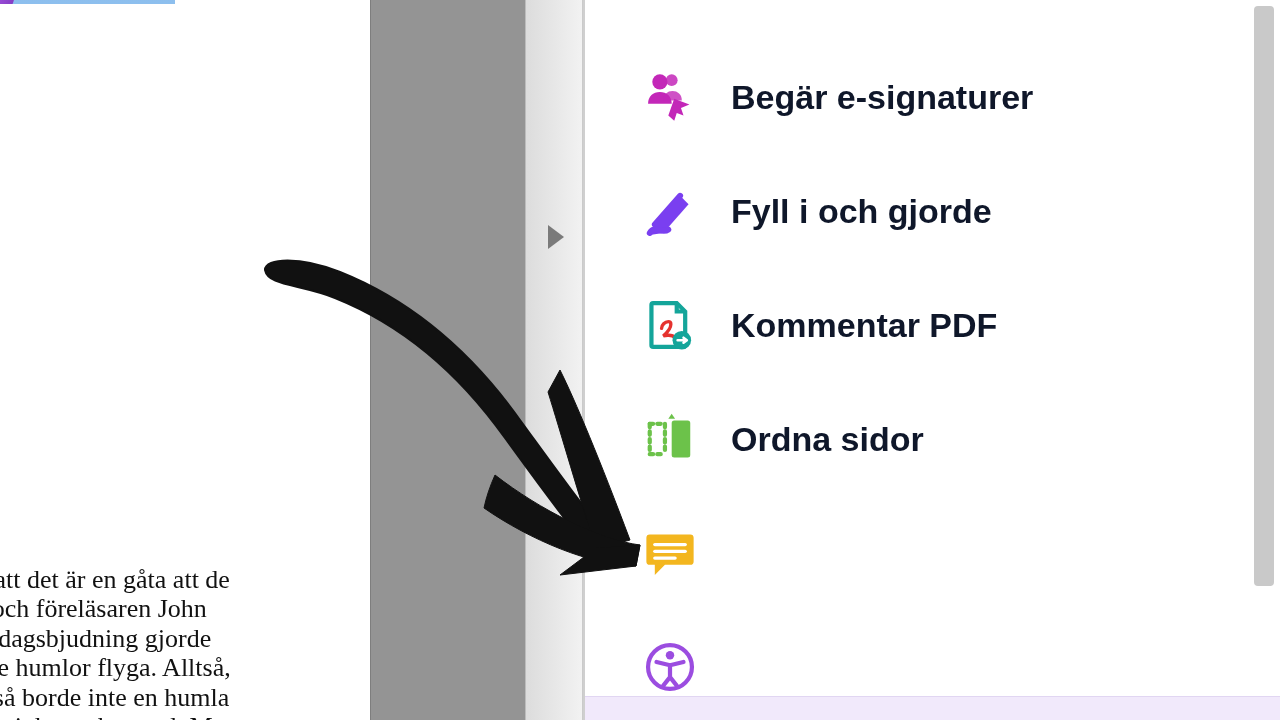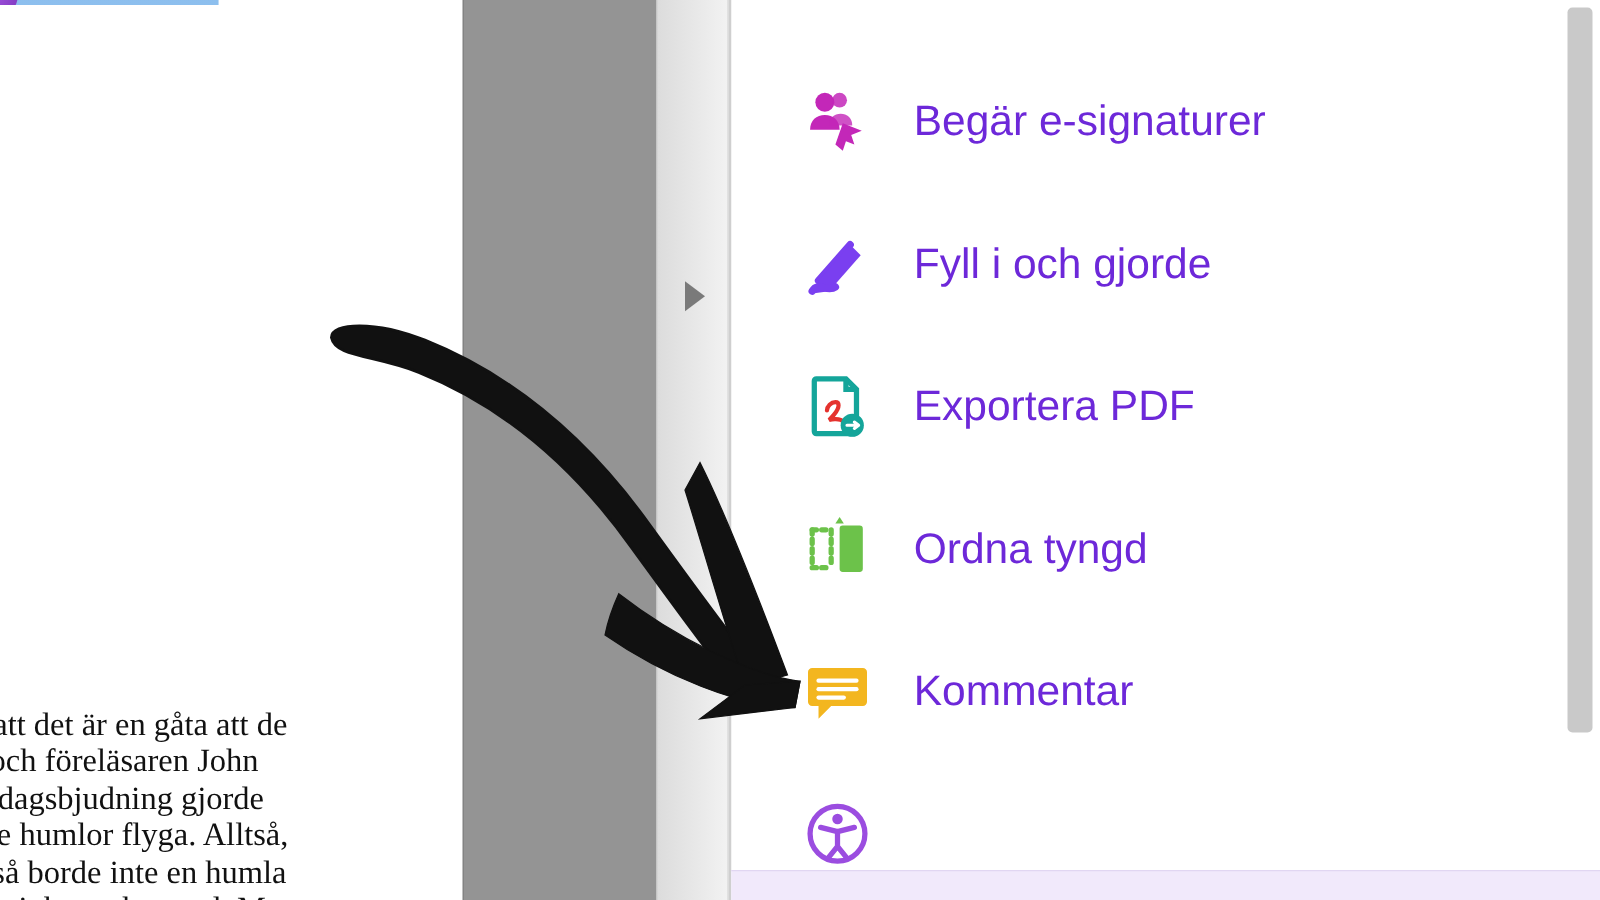--- a/index.html
+++ b/index.html
@@ -100,8 +100,8 @@
   .tool-icon svg { width: 54px; height: 54px; }
   .tool-label {
     font-size: 34px;
-    color: #6d28d9;
-    font-weight: 400;
+    color: #0f172a;
+    font-weight: 700;
   }
   .panel-scrollbar {
     position: absolute;

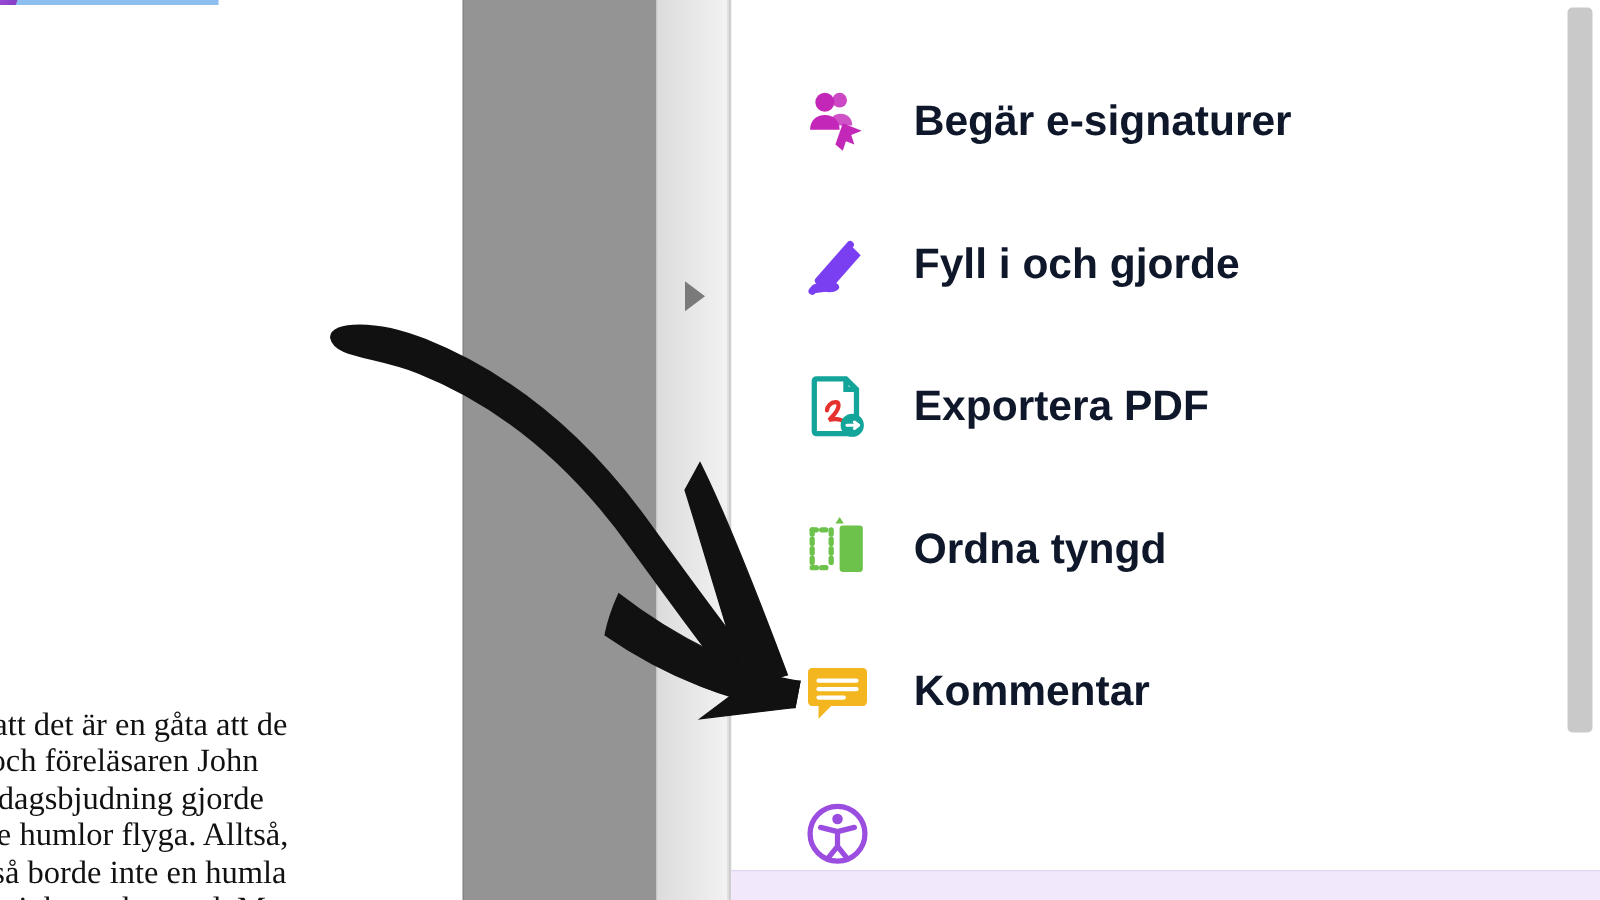--- a/index.html
+++ b/index.html
@@ -196,7 +196,7 @@
             </g>
           </svg>
         </span>
-        <span class="tool-label">Exportera PDF</span>
+        <span class="tool-label">Kommentar PDF</span>
       </div>
 
       <div class="tool-item">

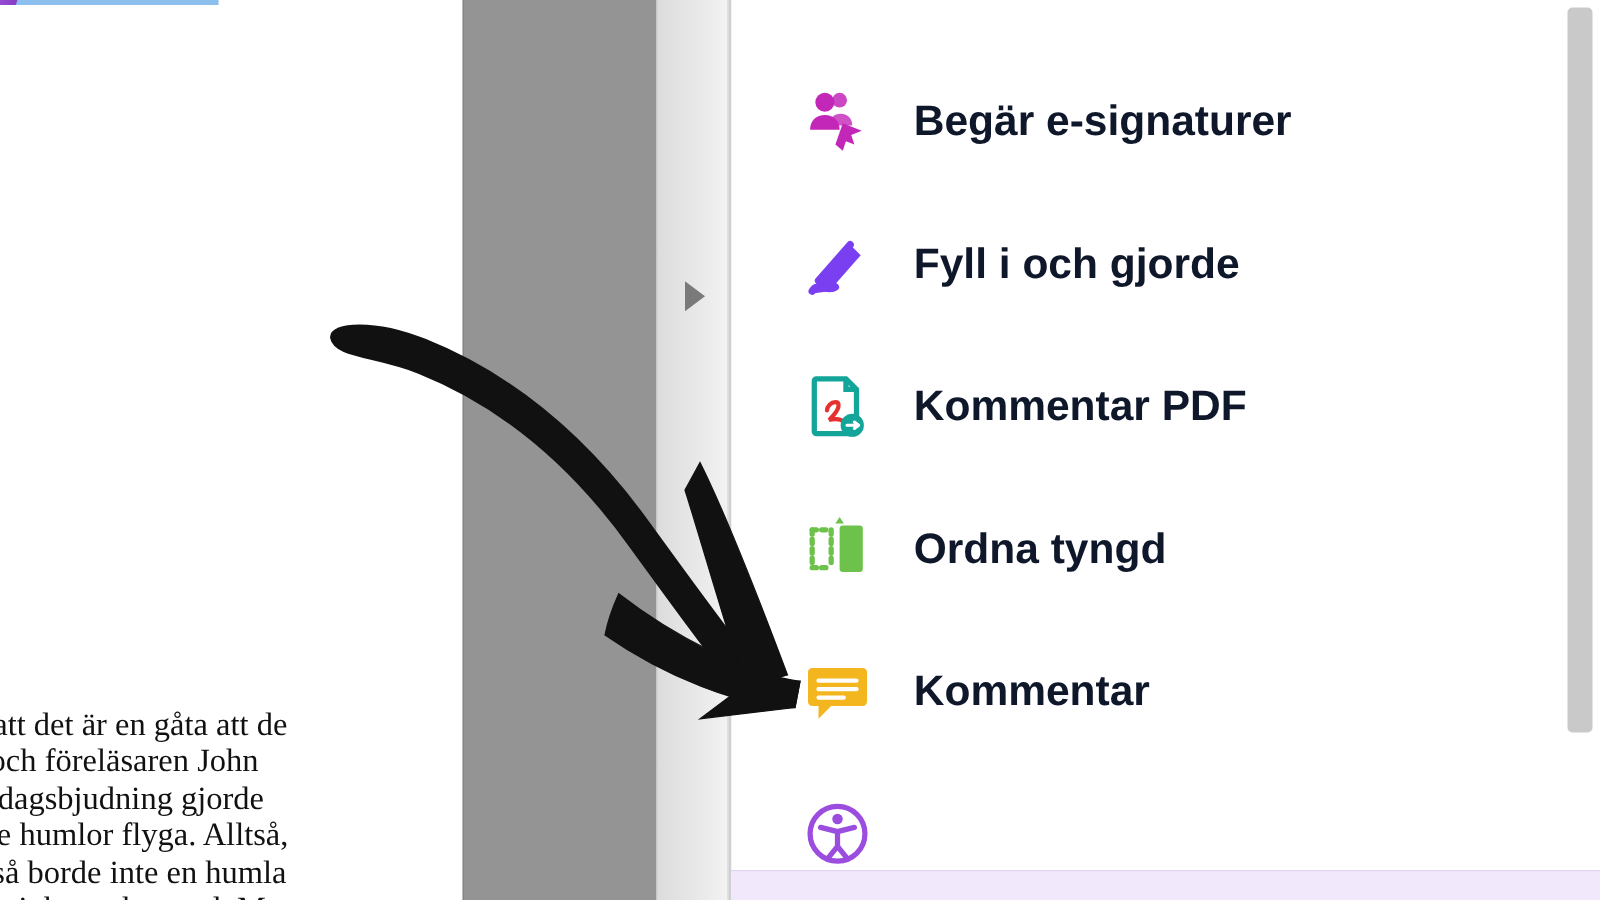--- a/index.html
+++ b/index.html
@@ -212,7 +212,7 @@
             </g>
           </svg>
         </span>
-        <span class="tool-label">Ordna tyngd</span>
+        <span class="tool-label">Ordna sidor</span>
       </div>
 
       <div class="tool-item">

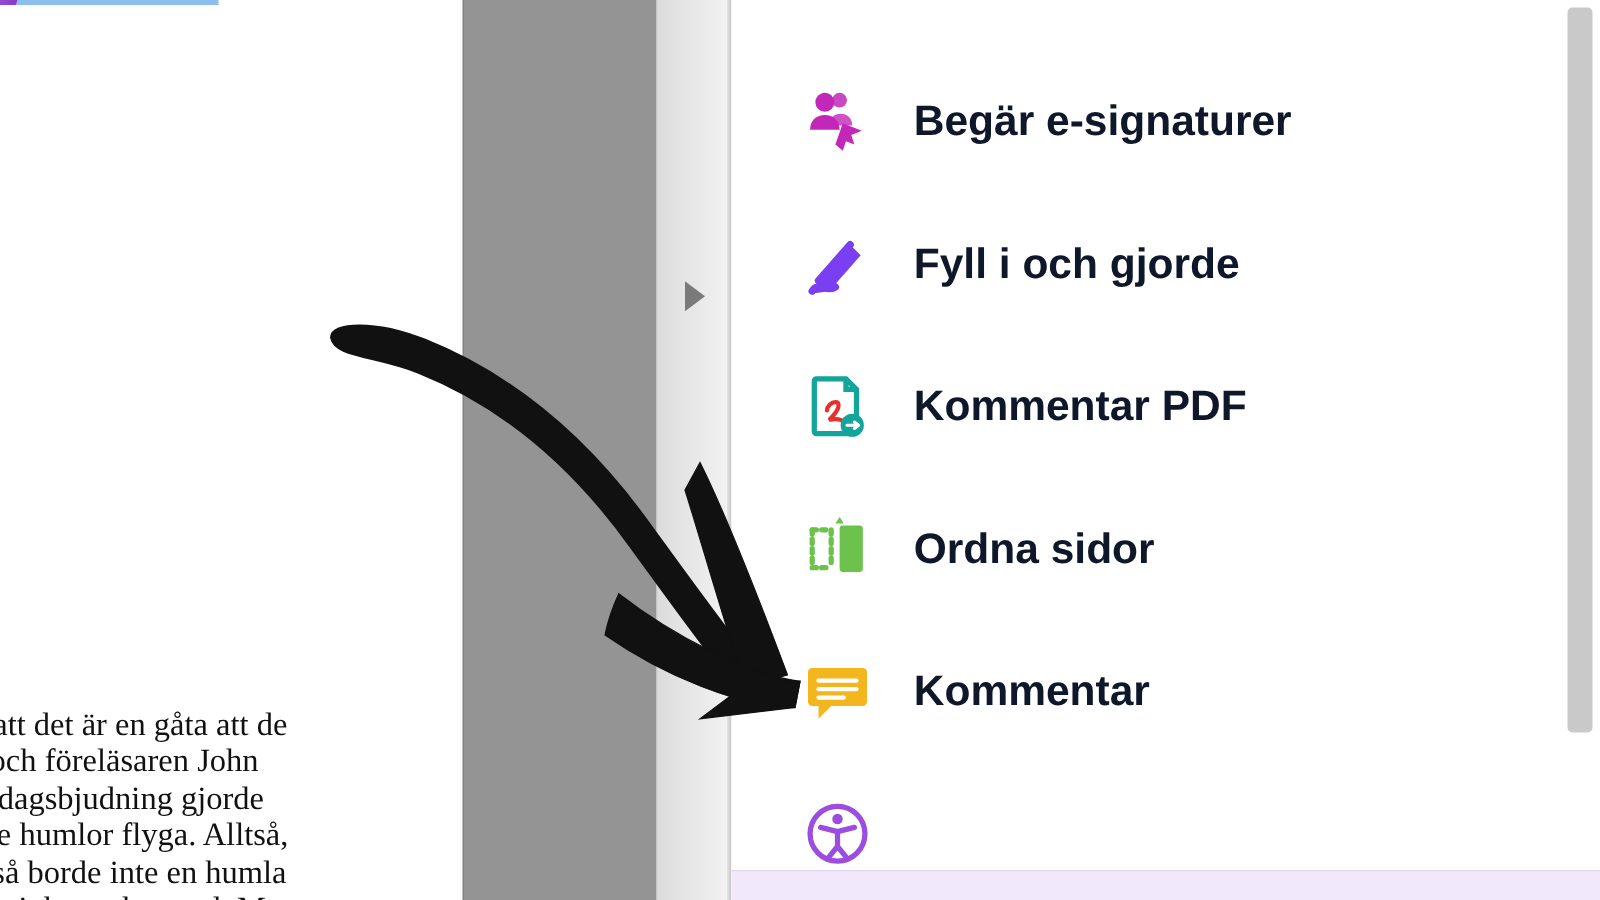--- a/index.html
+++ b/index.html
@@ -226,7 +226,6 @@
             </g>
           </svg>
         </span>
-        <span class="tool-label">Kommentar</span>
       </div>
 
       <div class="tool-item">

